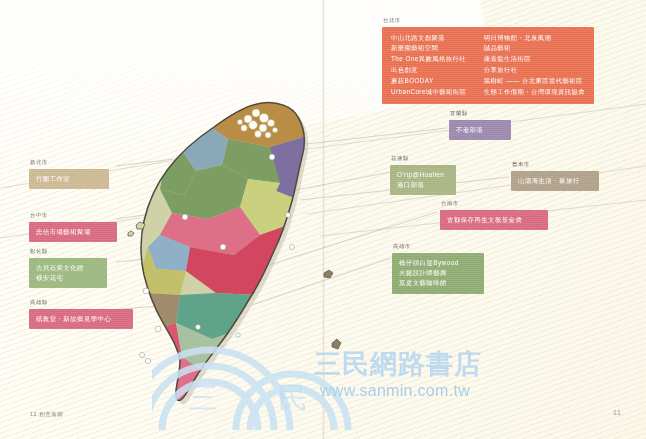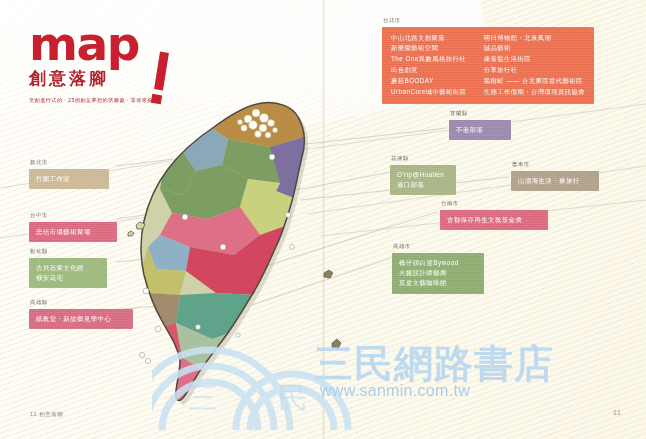--- a/index.html
+++ b/index.html
@@ -113,12 +113,6 @@
   <div id="wash"></div>
   <div id="gutter"></div>
 
-  <div id="masthead">
-    <div class="map-word">map</div>
-    <div class="bang"></div>
-    <div class="map-sub">創意落腳</div>
-    <div class="map-desc">文創進行式的・25個創意夢想的落腳處・等你來探訪。</div>
-  </div>
 
   <svg id="lines" width="646" height="439">
     <g stroke="#b7b2a4" stroke-width="0.55" fill="none">

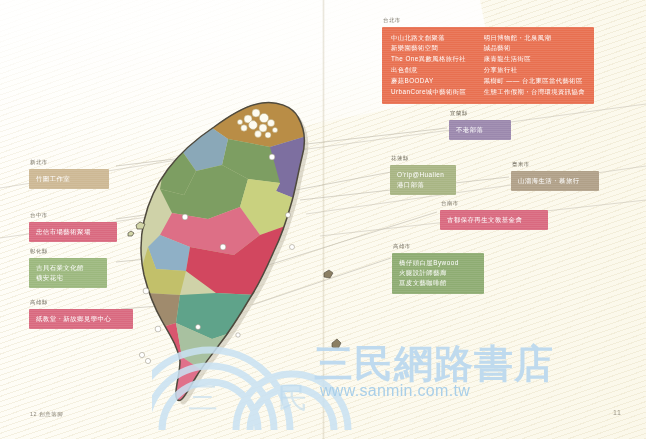--- a/index.html
+++ b/index.html
@@ -92,9 +92,9 @@
   
   #wm{position:absolute;left:152px;top:330px;width:494px;height:100px;pointer-events:none;}
   .wm-text{
-    position:absolute;left:162px;top:7px;
+    position:absolute;left:162px;top:16px;
     font-family:"DejaVu Sans","Liberation Sans",sans-serif;
-    font-size:39px;font-weight:bold;color:#bcd9ef;letter-spacing:1px;opacity:.95;
+    font-size:27px;font-weight:bold;color:#bcd9ef;letter-spacing:1px;opacity:.95;
   }
   .wm-url{
     position:absolute;left:168px;top:52px;

